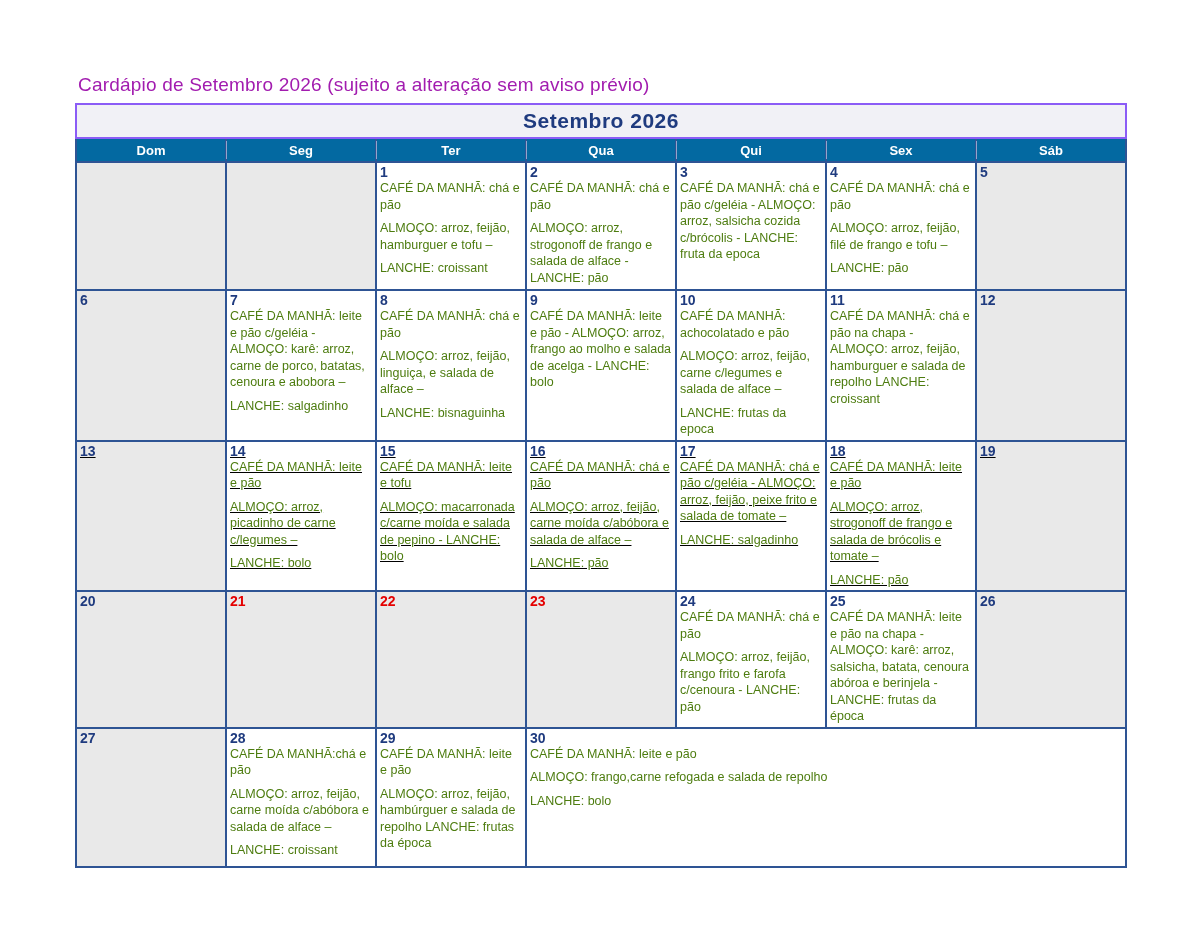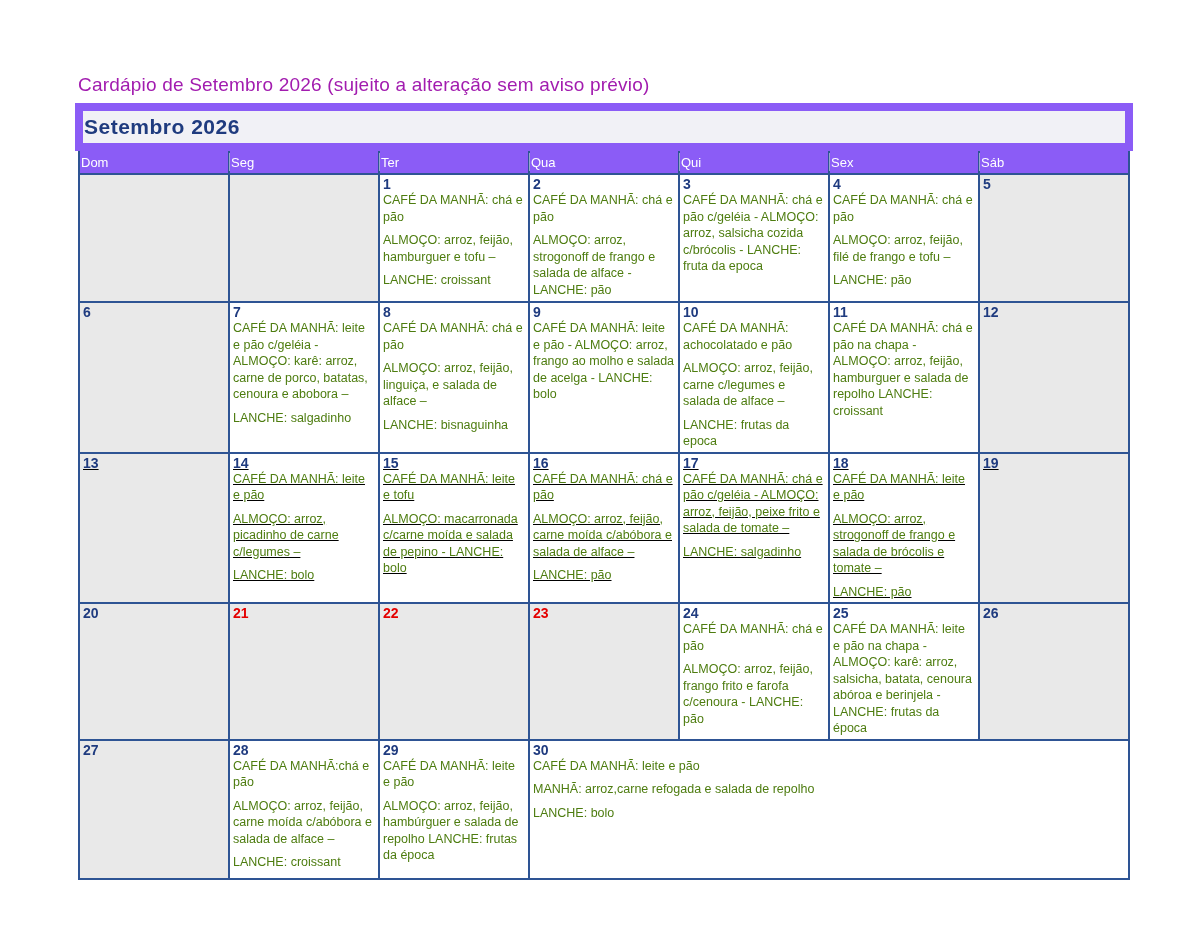--- a/index.html
+++ b/index.html
@@ -17,8 +17,8 @@
   }
   table.calendar col{width:150px;}
   .month-bar td{
-    background:#f1f1f6;border:8px solid #8b5cf6;height:30px;
-    text-align:left;vertical-align:middle;margin-left:21px;
+    background:#f1f1f6;border:2px solid #8b5cf6;height:30px;
+    text-align:center;vertical-align:middle;margin-left:21px;
   }
   .month-title{
     color:#1f3b7f;font-weight:bold;font-size:21px;letter-spacing:0.5px;

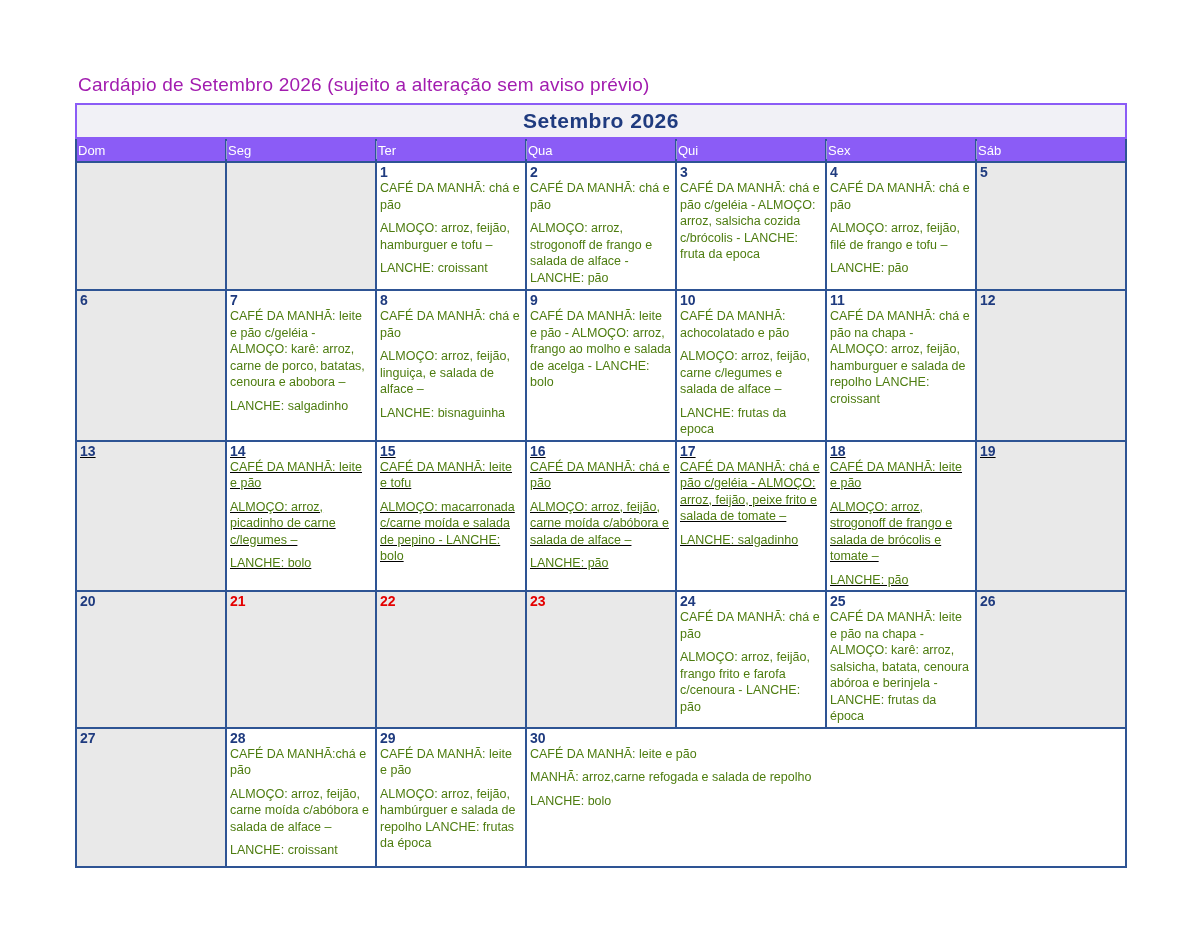--- a/index.html
+++ b/index.html
@@ -24,8 +24,8 @@
     color:#1f3b7f;font-weight:bold;font-size:21px;letter-spacing:0.5px;
   }
   tr.dayhdr th{
-    background:#8b5cf6;color:#ffffff;font-weight:normal;font-size:13px;
-    border:2px solid #2e5494;height:20px;text-align:left;vertical-align:middle;
+    background:#0369a1;color:#ffffff;font-weight:bold;font-size:13px;
+    border:2px solid #2e5494;height:20px;text-align:center;vertical-align:middle;
     position:relative;
   }
   tr.dayhdr th + th::before{

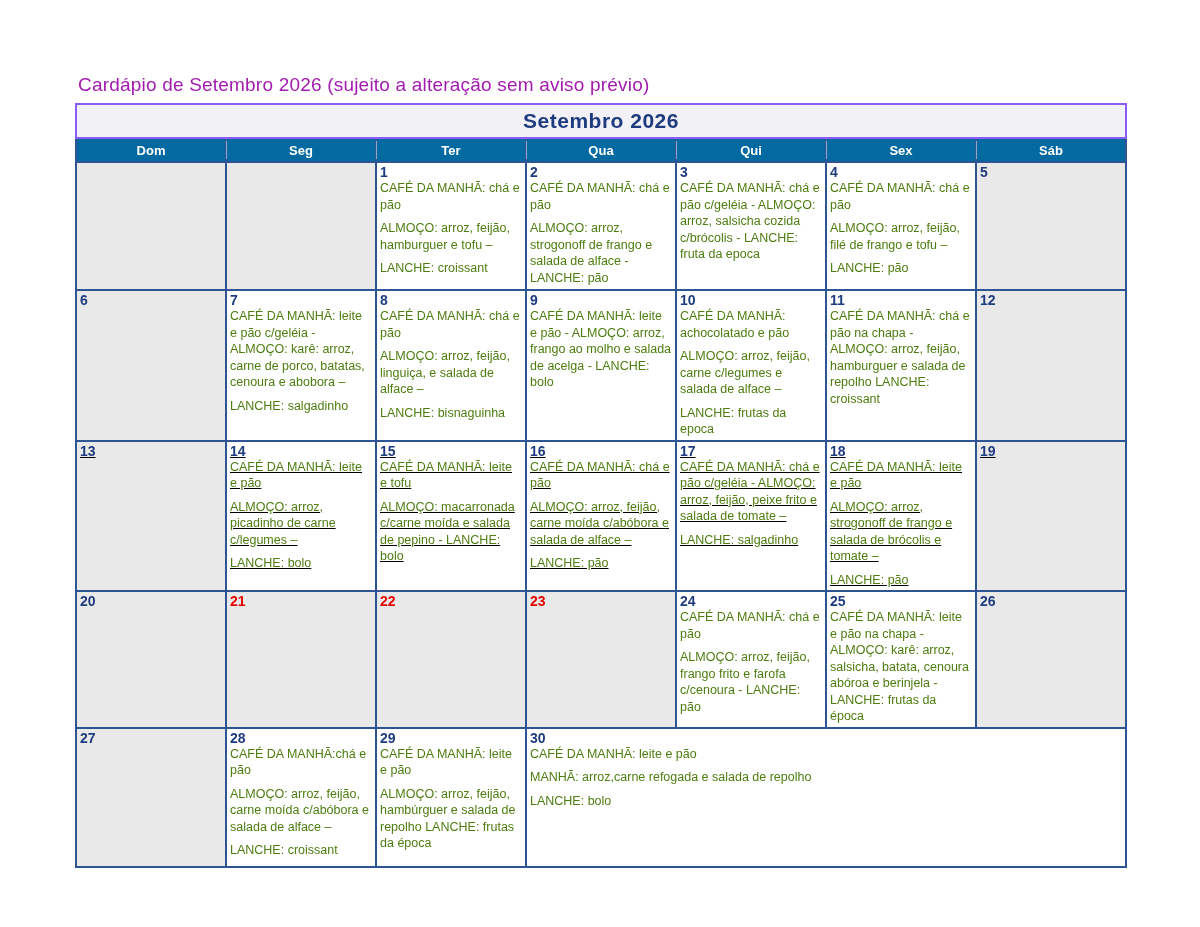--- a/index.html
+++ b/index.html
@@ -284,7 +284,7 @@
             <div class="cell-inner">
               <div class="daynum">30</div>
               <p class="menu-text">CAFÉ DA MANHÃ: leite e pão</p>
-              <p class="menu-text">MANHÃ: arroz,carne refogada e salada de repolho</p>
+              <p class="menu-text">ALMOÇO: frango,carne refogada e salada de repolho</p>
               <p class="menu-text">LANCHE: bolo</p>
             </div>
           </td>

